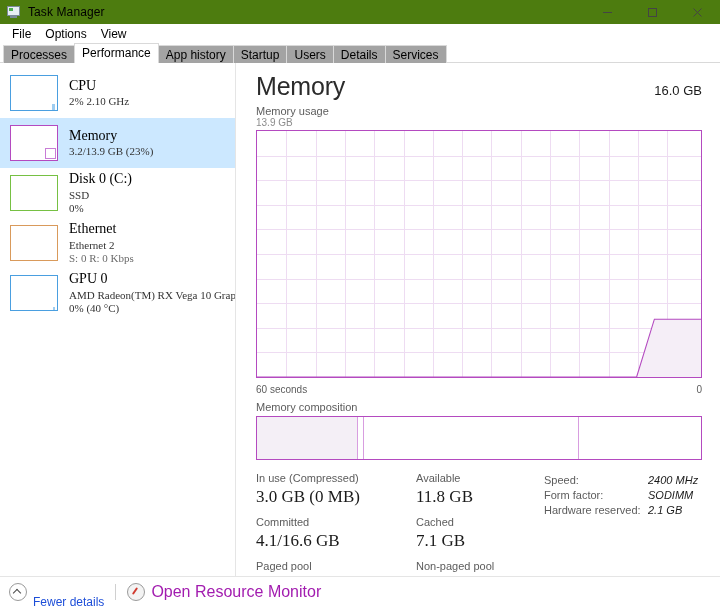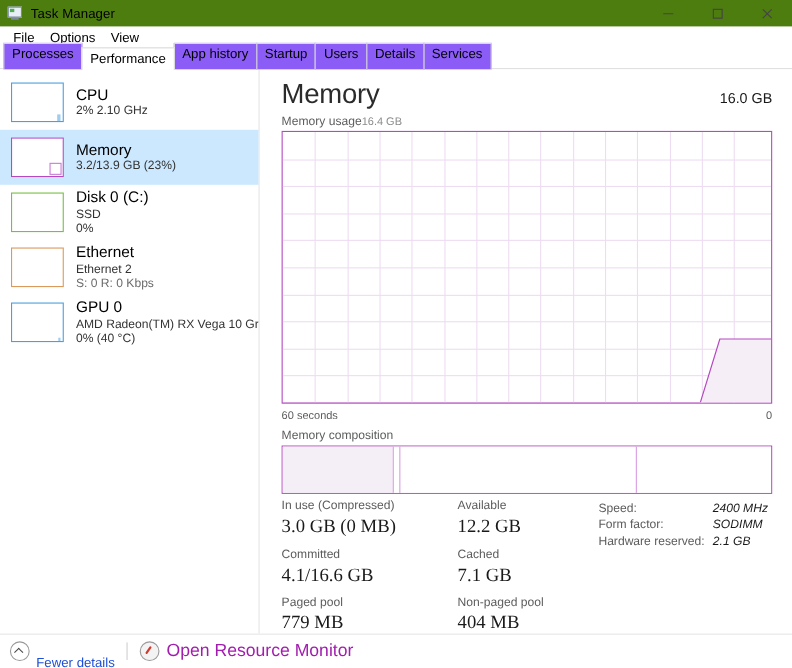--- a/index.html
+++ b/index.html
@@ -96,14 +96,14 @@
     background: #d9d9d9;
   }
   .tab {
-    height: 24px;
+    height: 18px;
     line-height: 19px;
     padding: 0 7px;
     font-size: 12px;
     color: #000;
     border: 1px solid #d9d9d9;
     border-bottom: none;
-    background: #8b5cf6;
+    background: #a3a3a3;
     margin-right: -1px;
     position: relative;
     z-index: 1;

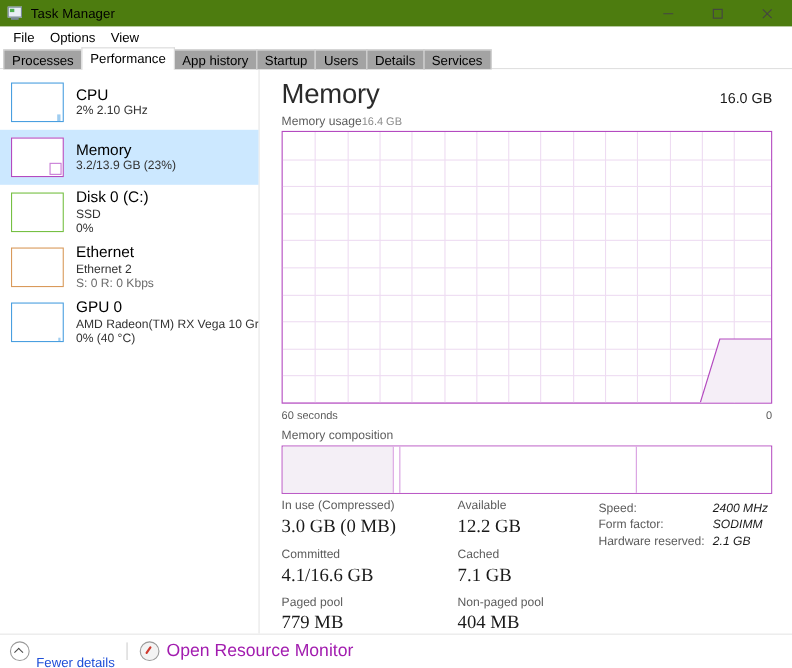--- a/index.html
+++ b/index.html
@@ -168,7 +168,7 @@
   .thumb.eth { border-color: #d99a5b; }
   .thumb.gpu { border-color: #4a9fe0; }
   .thumb.gpu .tick { width: 2px; height: 3px; background: #9fcdf0; }
-  .side-txt { line-height: 1.18; overflow: hidden; }
+  .side-txt { line-height: 1.18; overflow: hidden; font-family: Liberation Serif, serif; }
   .side-title {
     font-size: 14px;
     color: #000;

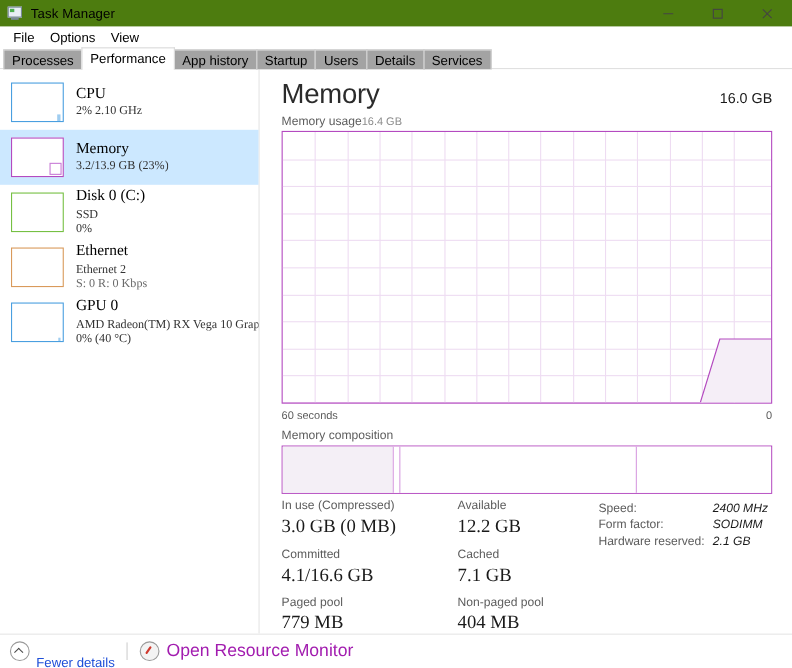--- a/index.html
+++ b/index.html
@@ -207,8 +207,10 @@
   .sub-row {
     display: flex;
     align-items: baseline;
+    justify-content: space-between;
     margin-top: 4px;
     margin-bottom: 2px;
+    flex-direction: column;
   }
   .sub-label { font-size: 11px; color: #5c5c5c; }
   .sub-right { font-size: 10px; color: #8c8c8c; }

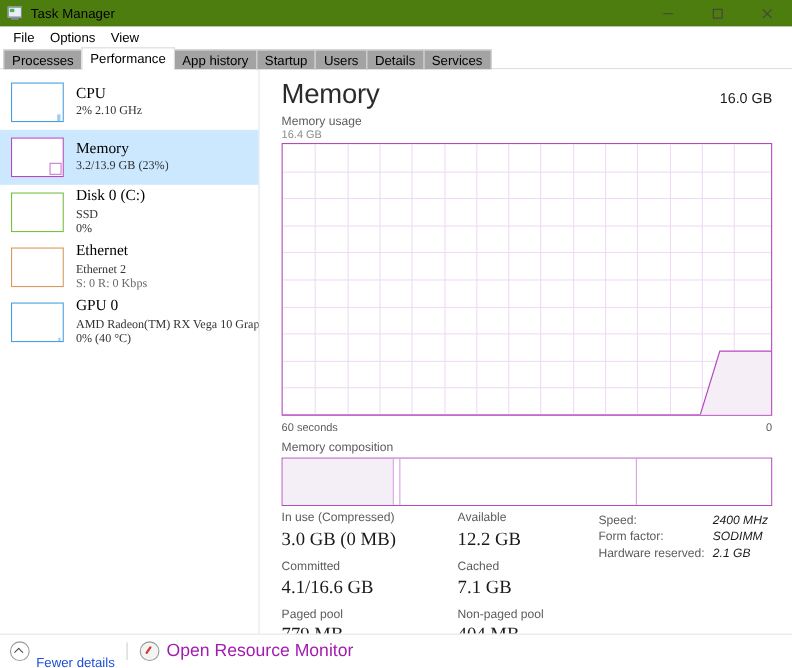--- a/index.html
+++ b/index.html
@@ -465,7 +465,7 @@
 
     <div class="sub-row">
       <div class="sub-label">Memory usage</div>
-      <div class="sub-right">16.4 GB</div>
+      <div class="sub-right">13.9 GB</div>
     </div>
 
     <div class="graph">

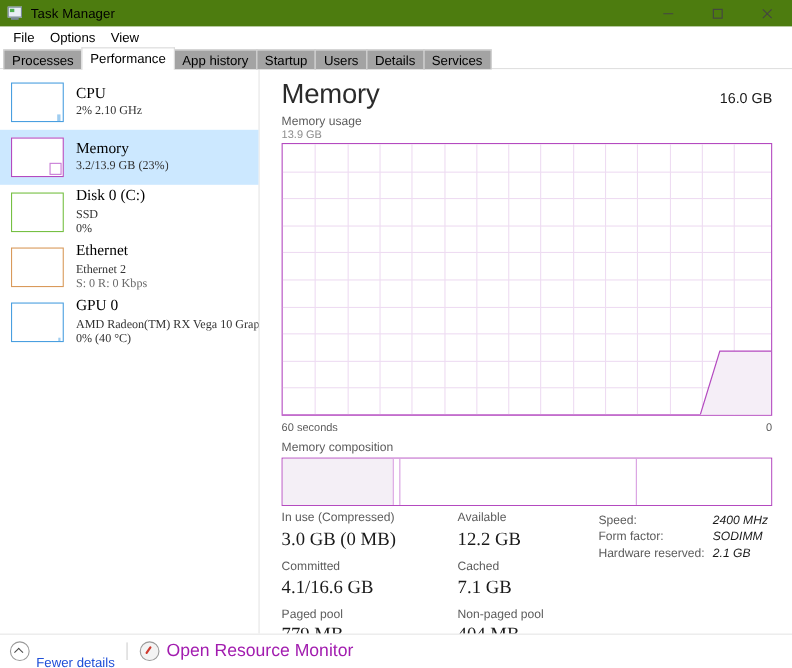--- a/index.html
+++ b/index.html
@@ -269,7 +269,7 @@
   
   .stats {
     display: flex;
-    margin-top: 5px;
+    margin-top: 12px;
   }
   .stats-left { width: 160px; flex: none; }
   .stats-mid { width: 128px; flex: none; }

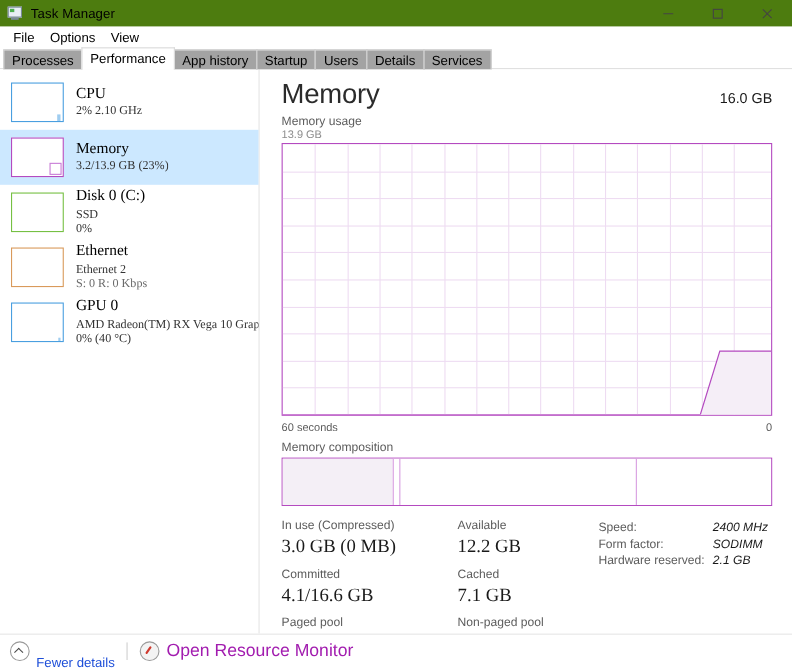--- a/index.html
+++ b/index.html
@@ -533,7 +533,7 @@
       <div class="stats-mid">
         <div class="stat-block">
           <div class="stat-label">Available</div>
-          <div class="stat-value">12.2 GB</div>
+          <div class="stat-value">11.8 GB</div>
         </div>
         <div class="stat-block">
           <div class="stat-label">Cached</div>

